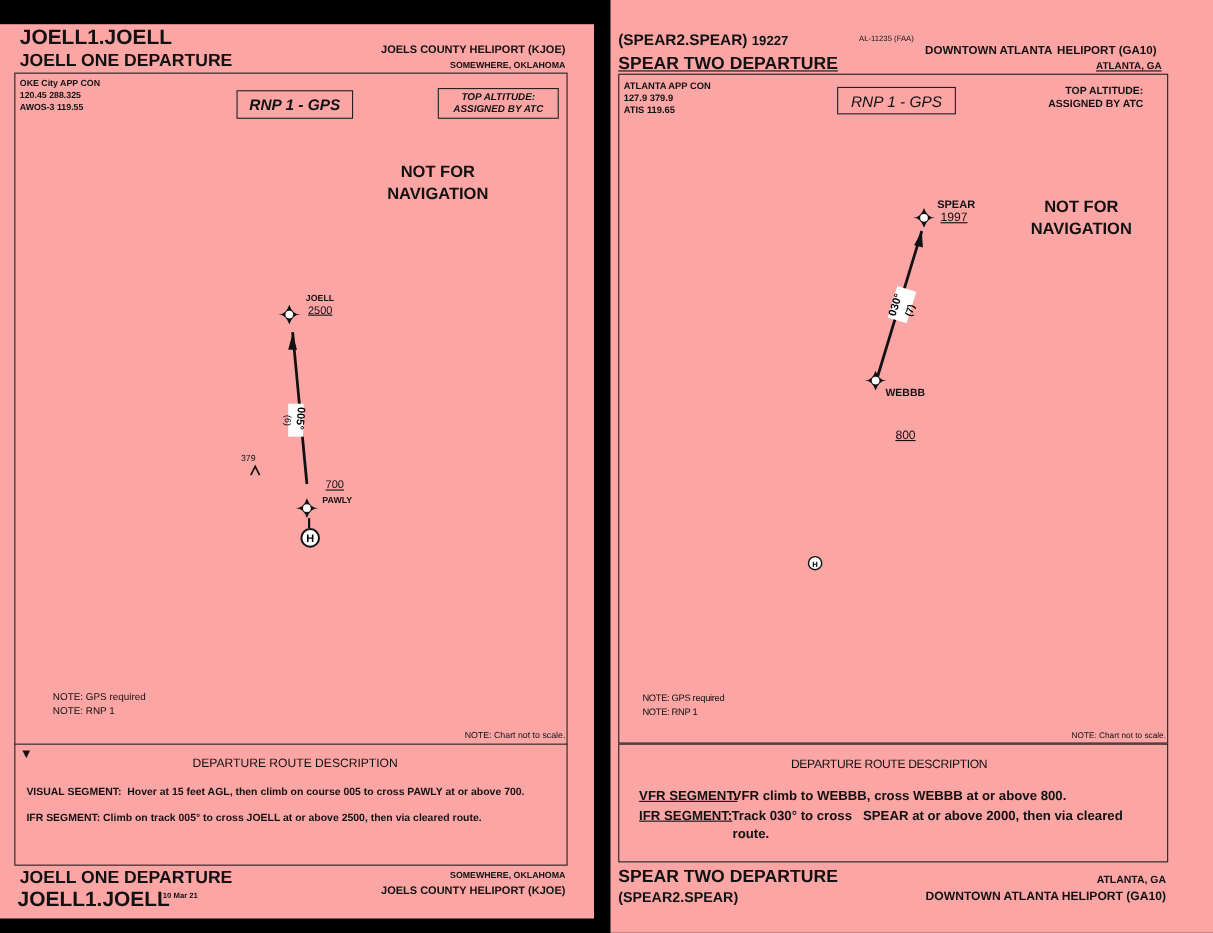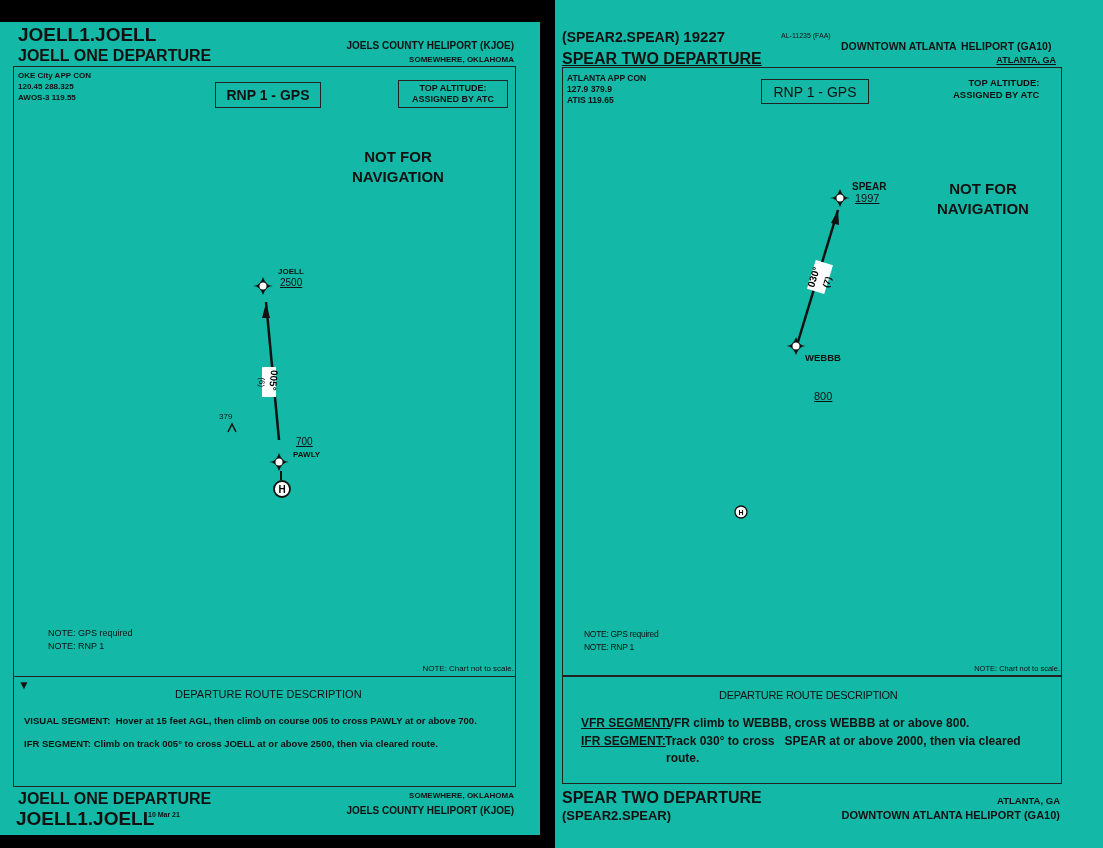--- a/index.html
+++ b/index.html
@@ -5,7 +5,7 @@
   html, body { margin:0; padding:0; }
   body { width:1103px; height:848px; background:#000; position:relative; overflow:hidden;
          font-family:"Liberation Sans", sans-serif; color:#111; }
-  .panel { position:absolute; background:#14b8a6; }
+  .panel { position:absolute; background:#fca5a5; }
   #left { left:0; top:22px; width:540px; height:813px; }
   #right { left:555px; top:0; width:548px; height:848px; }
   .abs { position:absolute; white-space:nowrap; }

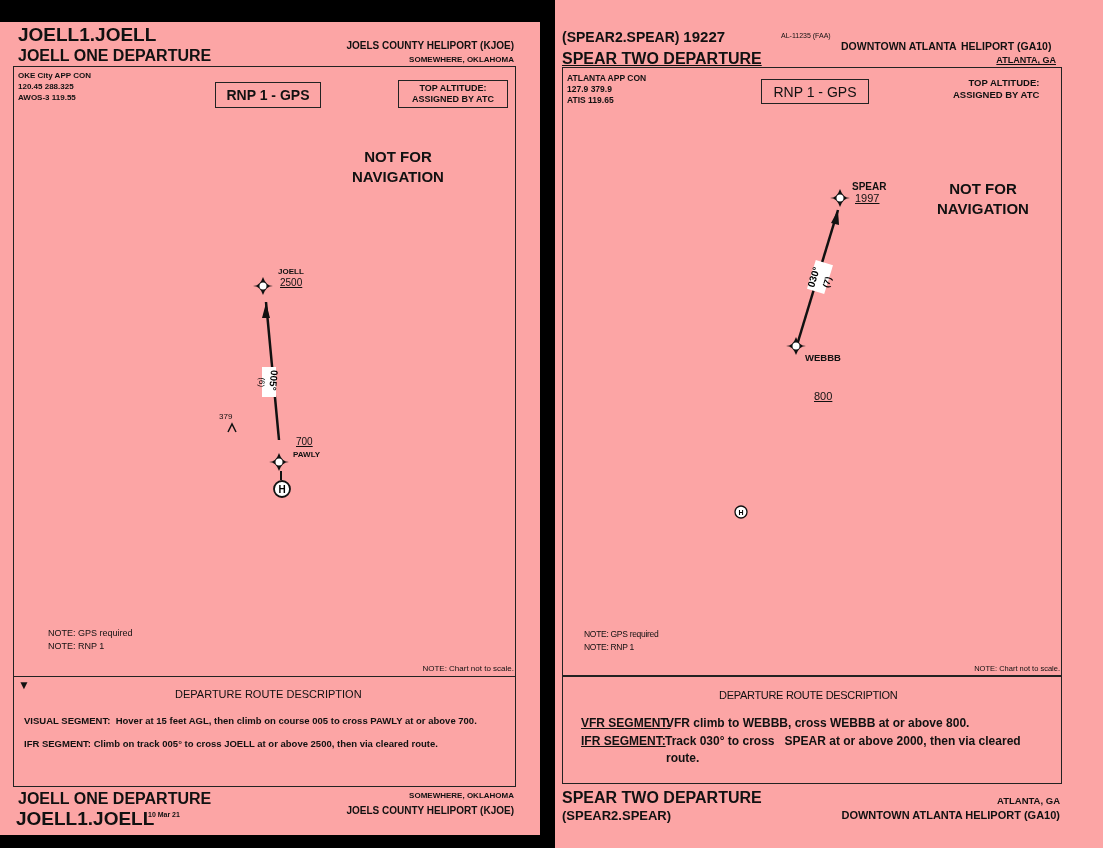--- a/index.html
+++ b/index.html
@@ -99,7 +99,7 @@
 <div id="right" class="panel">
   <div class="abs b" style="left:7px;top:28px;font-size:14px;">
     <span>(SPEAR2.SPEAR)</span>
-    <span style="font-size:15px;">19227</span>
+    <span style="font-size:12px;">19227</span>
   </div>
   <div class="abs" style="left:226px;top:32px;font-size:7px;">AL-11235 (FAA)</div>
   <div class="abs b" style="left:286px;top:40px;font-size:10.5px;">DOWNTOWN ATLANTA</div>

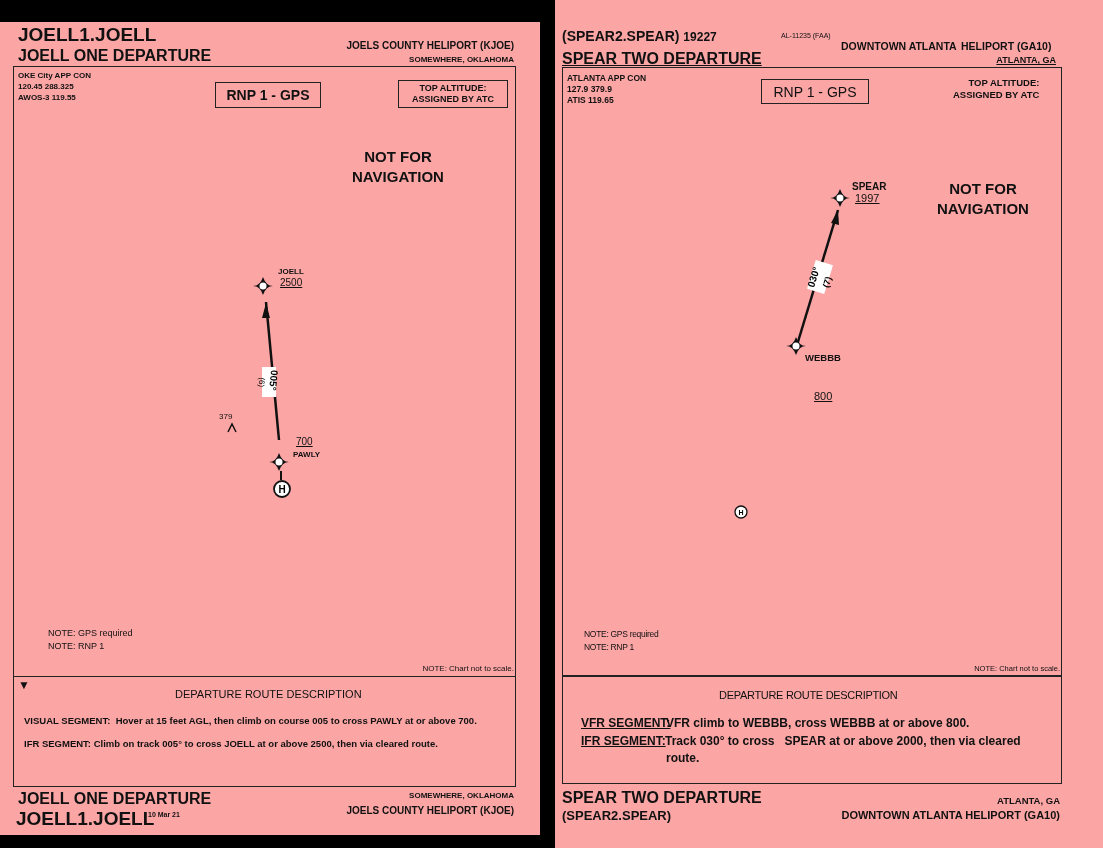--- a/index.html
+++ b/index.html
@@ -12,7 +12,7 @@
   .b { font-weight:bold; }
   .frame { position:absolute; border:1.5px solid #222; box-sizing:border-box; }
   .hline { position:absolute; height:0; border-top:1.5px solid #222; }
-  .box { position:absolute; border:1.5px solid #222; box-sizing:border-box; display:flex; align-items:center; justify-content:center; font-weight:bold; }
+  .box { position:absolute; border:1.5px solid #222; box-sizing:border-box; display:flex; align-items:center; justify-content:center; font-weight:bold;font-style:italic; }
   .u { text-decoration:underline; }
   svg { position:absolute; left:0; top:0; overflow:visible; }
 </style>

